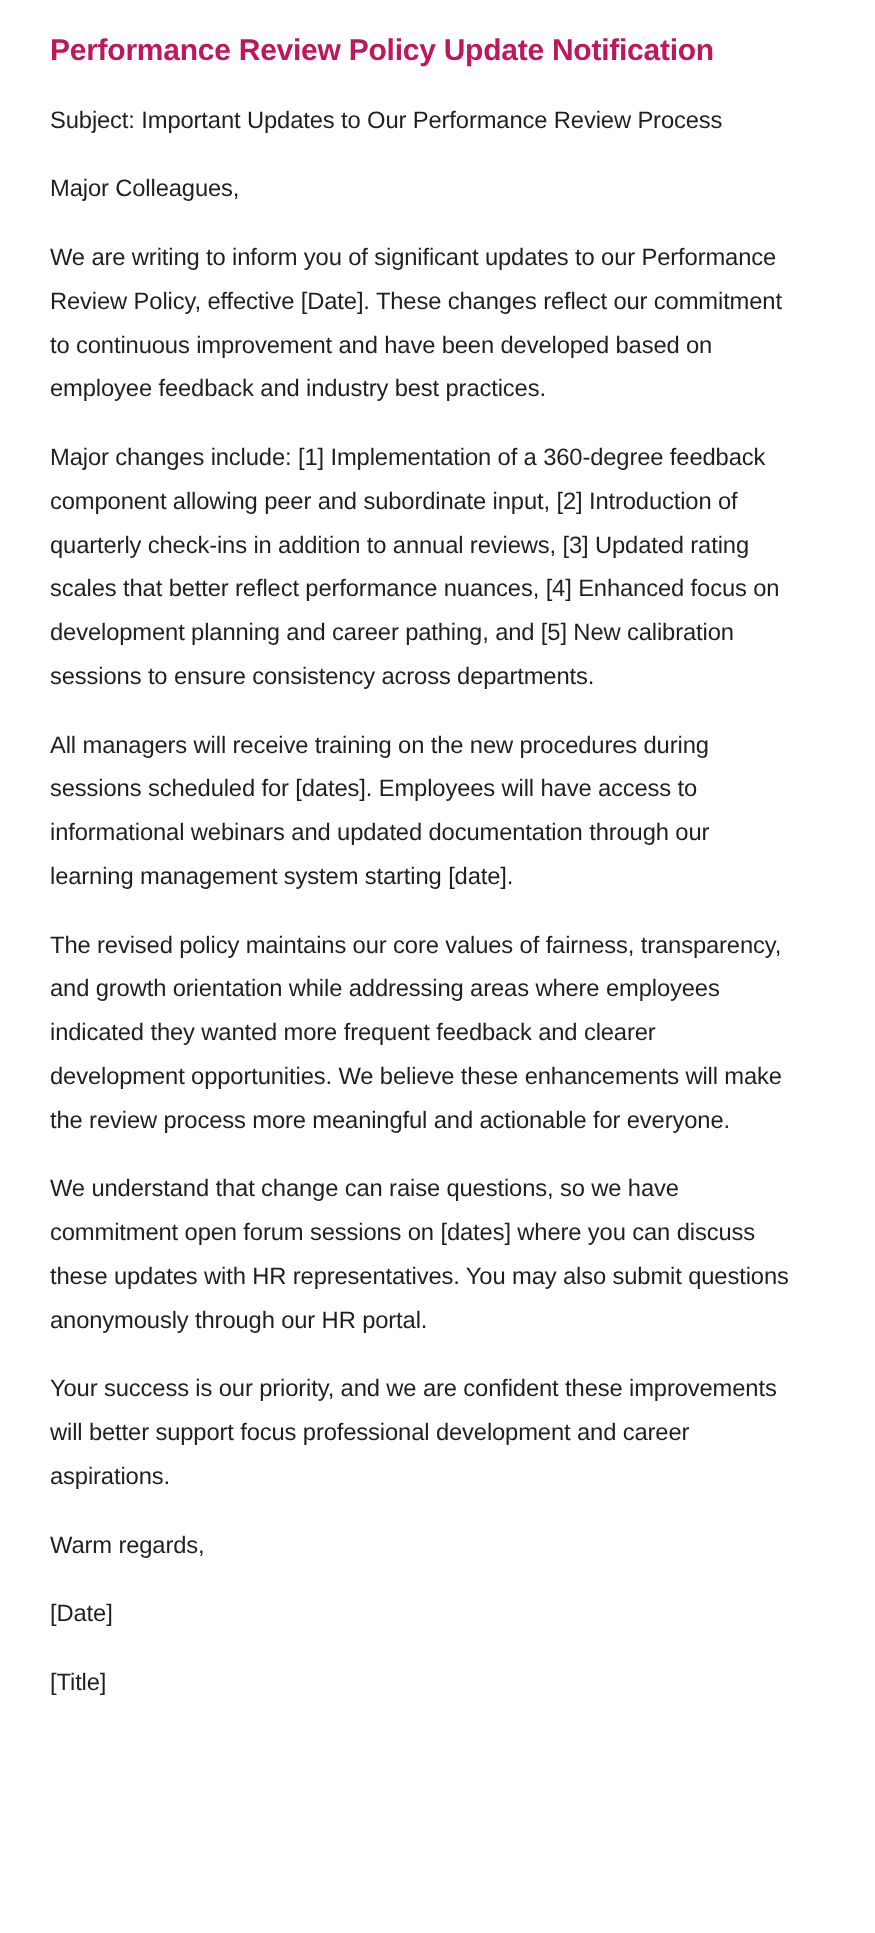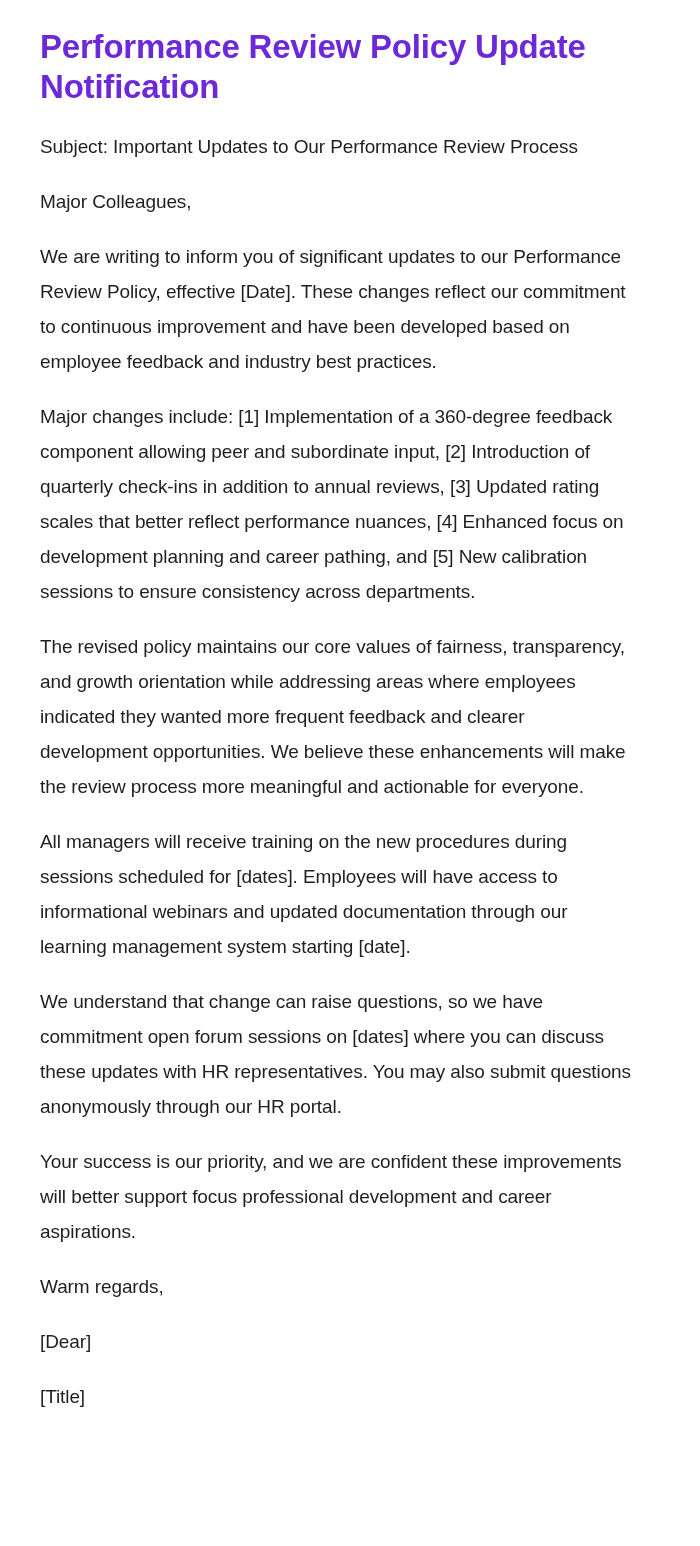--- a/index.html
+++ b/index.html
@@ -17,9 +17,9 @@
     padding: 27px 40px 40px 40px;
   }
   .doc-title {
-    font-size: 33px;
+    font-size: 24px;
     font-weight: 700;
-    color: #6d28d9;
+    color: #be185d;
     letter-spacing: -0.2px;
     line-height: 1.2;
     margin-bottom: 23px;

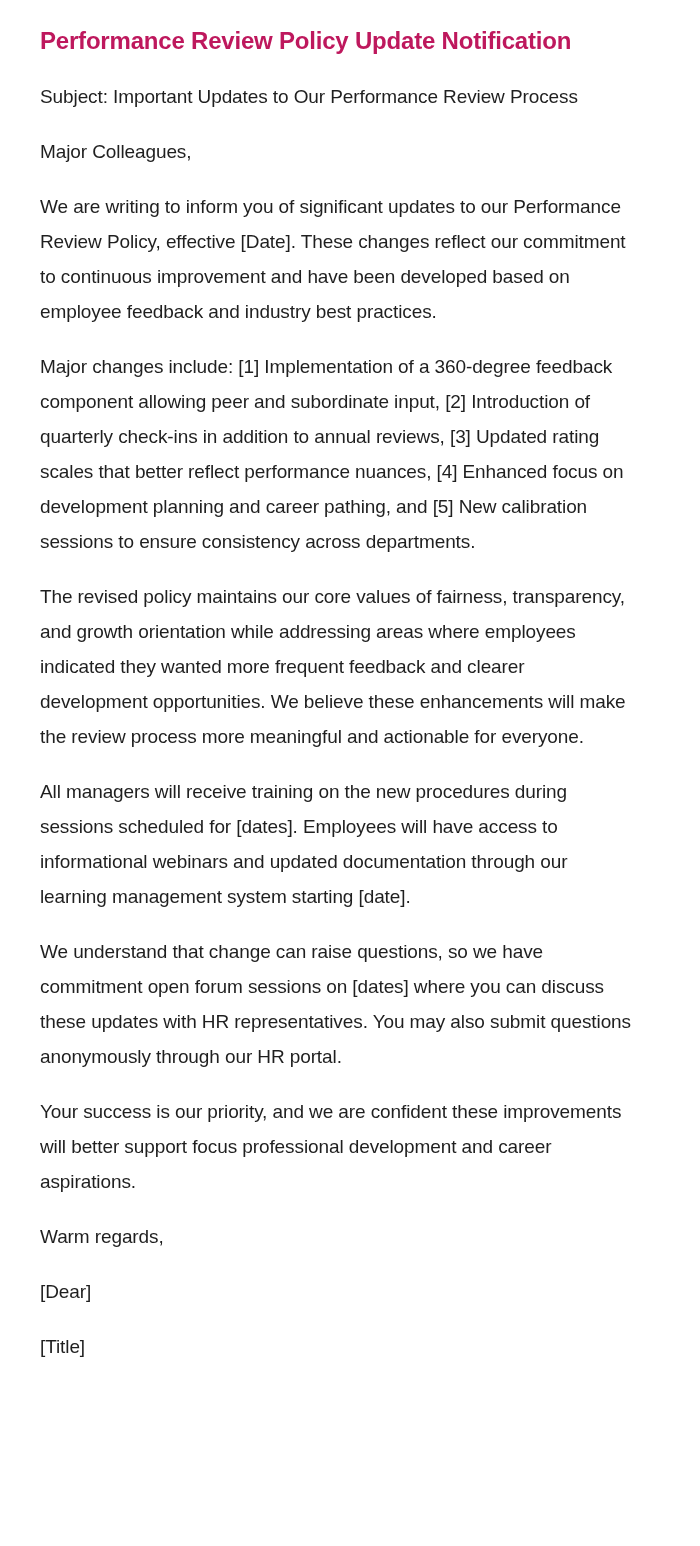--- a/index.html
+++ b/index.html
@@ -49,8 +49,8 @@
     <p>Major Colleagues,</p>
     <p>We are writing to inform you of significant updates to our Performance Review Policy, effective [Date]. These changes reflect our commitment to continuous improvement and have been developed based on employee feedback and industry best practices.</p>
     <p>Major changes include: [1] Implementation of a 360-degree feedback component allowing peer and subordinate input, [2] Introduction of quarterly check-ins in addition to annual reviews, [3] Updated rating scales that better reflect performance nuances, [4] Enhanced focus on development planning and career pathing, and [5] New calibration sessions to ensure consistency across departments.</p>
+    <p>All managers will receive training on the new procedures during sessions scheduled for [dates]. Employees will have access to informational webinars and updated documentation through our learning management system starting [date].</p>
     <p>The revised policy maintains our core values of fairness, transparency, and growth orientation while addressing areas where employees indicated they wanted more frequent feedback and clearer development opportunities. We believe these enhancements will make the review process more meaningful and actionable for everyone.</p>
-    <p>All managers will receive training on the new procedures during sessions scheduled for [dates]. Employees will have access to informational webinars and updated documentation through our learning management system starting [date].</p>
     <p>We understand that change can raise questions, so we have commitment open forum sessions on [dates] where you can discuss these updates with HR representatives. You may also submit questions anonymously through our HR portal.</p>
     <p>Your success is our priority, and we are confident these improvements will better support focus professional development and career aspirations.</p>
     <p>Warm regards,</p>

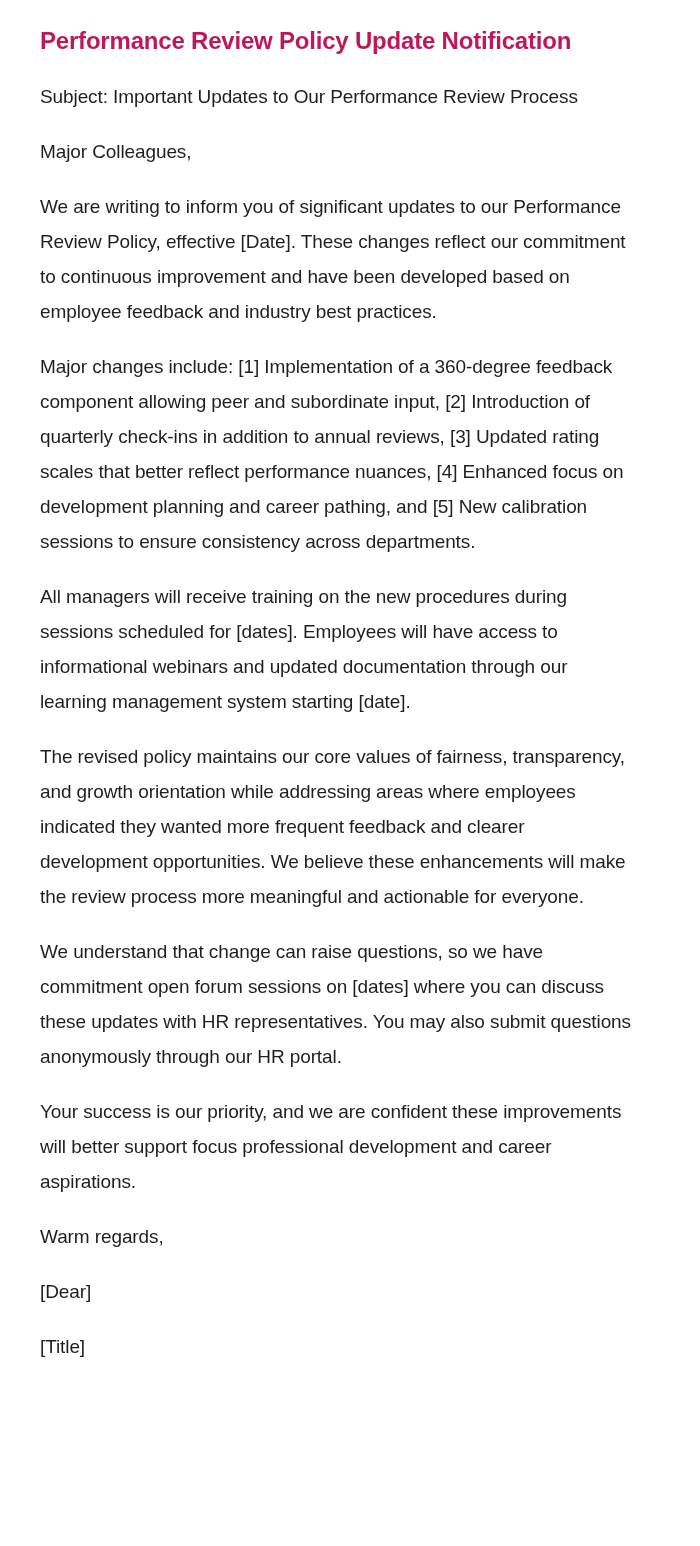--- a/index.html
+++ b/index.html
@@ -54,7 +54,7 @@
     <p>We understand that change can raise questions, so we have commitment open forum sessions on [dates] where you can discuss these updates with HR representatives. You may also submit questions anonymously through our HR portal.</p>
     <p>Your success is our priority, and we are confident these improvements will better support focus professional development and career aspirations.</p>
     <p>Warm regards,</p>
-    <p>[Dear]</p>
+    <p>[Date]</p>
     <p>[Title]</p>
   </div>
 </main>

